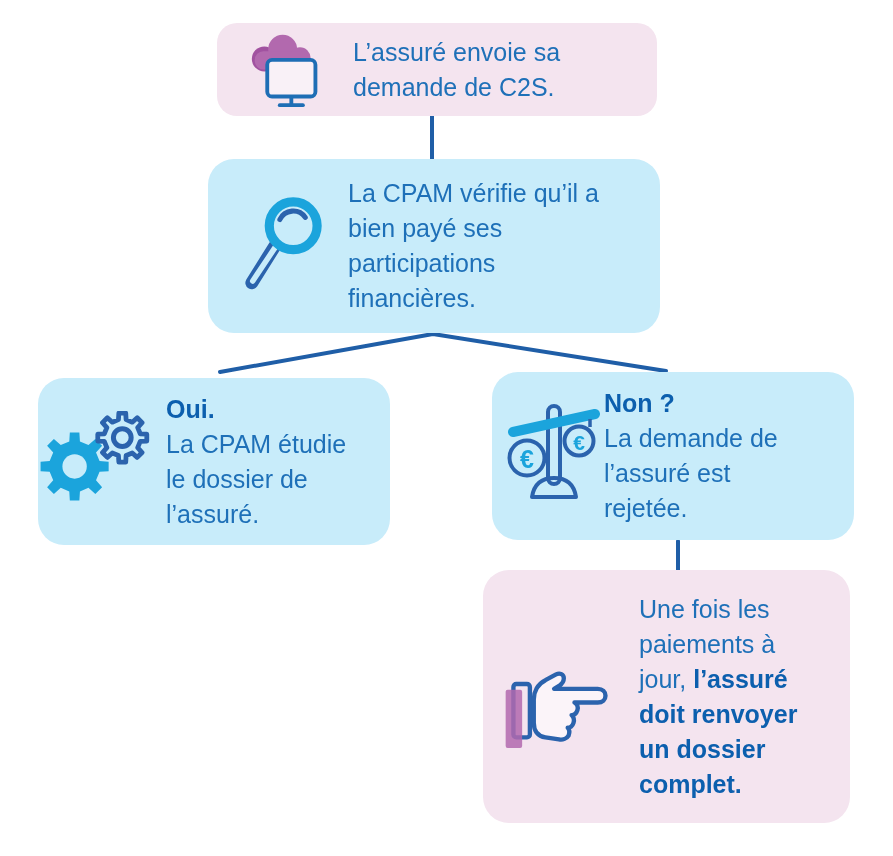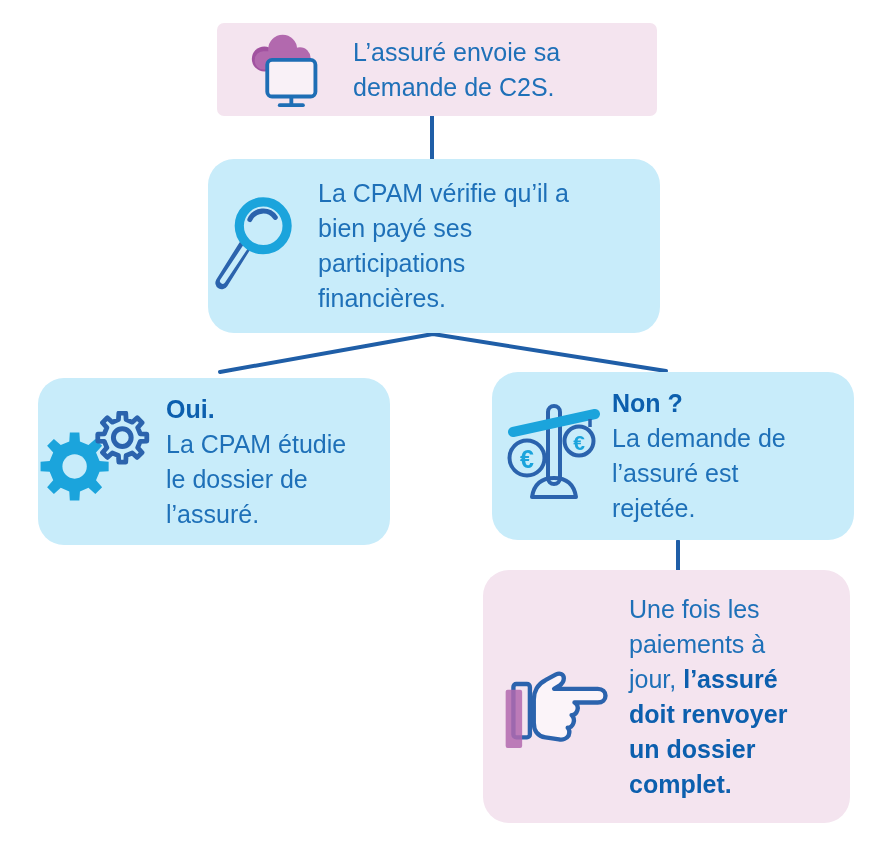--- a/index.html
+++ b/index.html
@@ -51,7 +51,7 @@
     <line x1="678" y1="541" x2="678" y2="571"></line>
   </svg>
 
-  <section class="node pink" style="left:217px;top:23px;width:440px;height:93px;padding-left:24px;border-radius:7px;">
+  <section class="node pink" style="left:217px;top:23px;width:440px;height:93px;padding-left:24px;">
     <svg width="92" height="79" viewBox="0 0 95 82">
       <circle cx="24" cy="30" r="13" fill="#a152a0"></circle>
       <g fill="var(--icon-purple)">

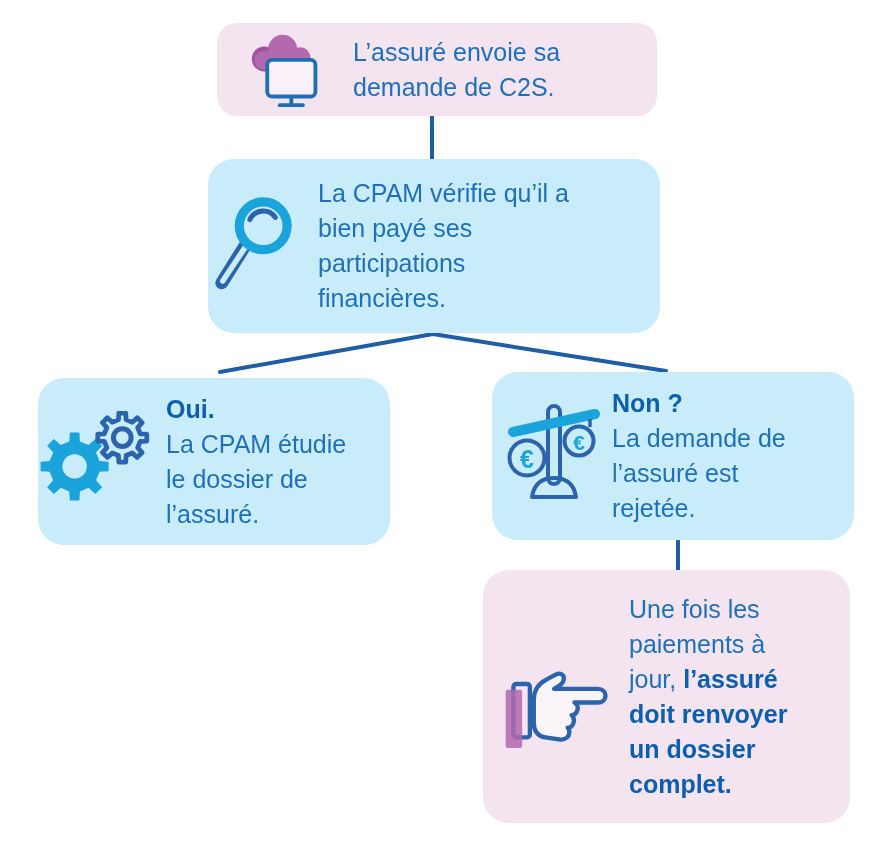--- a/index.html
+++ b/index.html
@@ -66,7 +66,7 @@
     <p class="txt" style="margin-left:20px;width:250px;">L’assuré envoie sa demande de C2S.</p>
   </section>
 
-  <section class="node blue" style="left:208px;top:159px;width:452px;height:174px;">
+  <section class="node blue" style="left:208px;top:159px;width:452px;height:174px;padding-left:30px;">
     <svg width="92" height="115" viewBox="0 0 100 125">
       <line x1="40" y1="62" x2="15" y2="102" stroke="var(--icon-dark-blue)" stroke-width="14" stroke-linecap="round"></line>
       <line x1="40" y1="64" x2="16" y2="100" stroke="var(--blue-box)" stroke-width="6" stroke-linecap="round"></line>

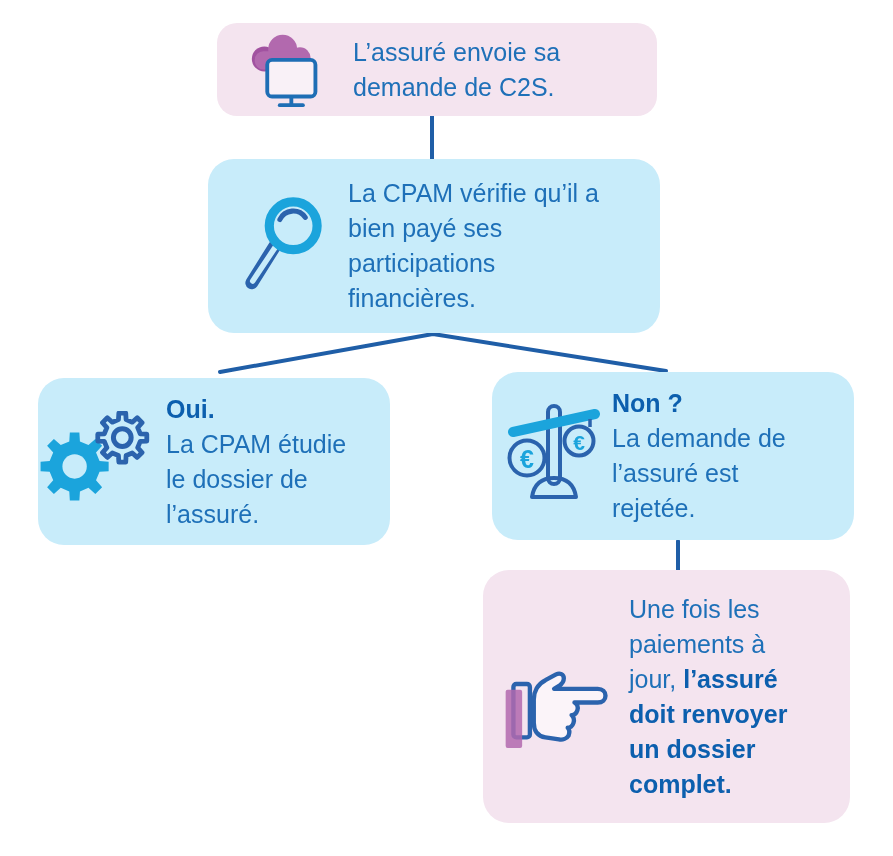--- a/index.html
+++ b/index.html
@@ -102,7 +102,7 @@
       <circle cx="75" cy="47" r="14.5" fill="none" stroke="var(--icon-dark-blue)" stroke-width="4"></circle>
       <text x="75" y="48" font-size="21" font-weight="bold" fill="var(--accent-cyan)" text-anchor="middle" dominant-baseline="central" font-family="Liberation Sans, DejaVu Sans, sans-serif">€</text>
     </svg>
-    <p class="txt" style="margin-left:8px;width:200px;">
+    <p class="txt" style="margin-left:0;width:200px;">
       <span class="lead">Non ?</span><span>La demande de l’assuré est rejetée.</span>
     </p>
   </section>

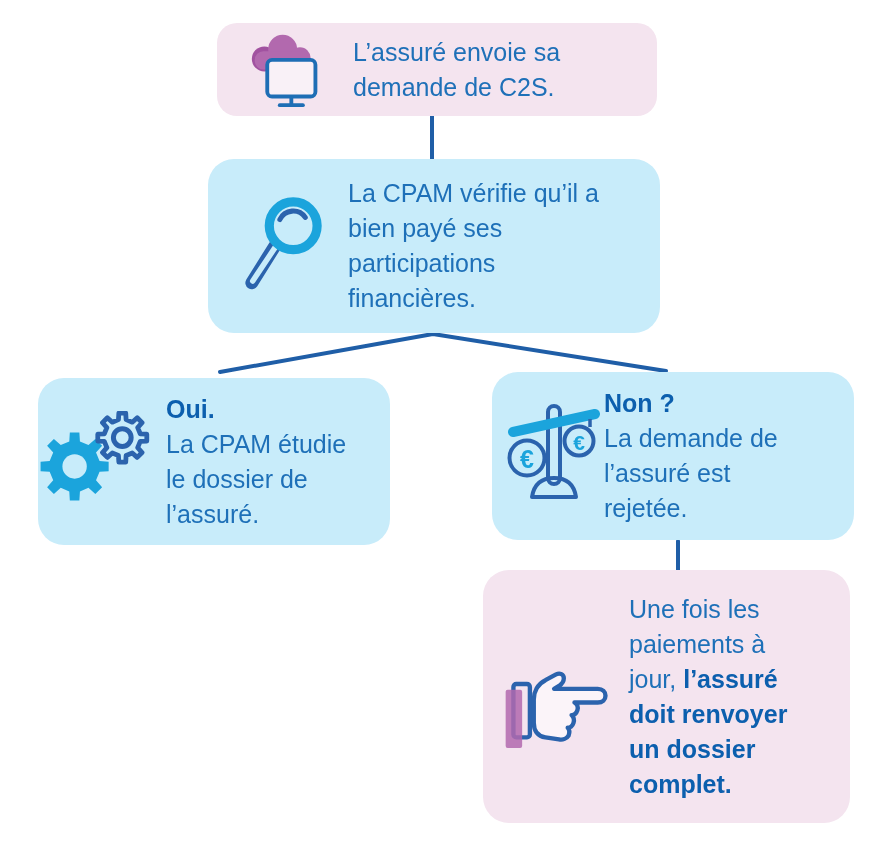--- a/index.html
+++ b/index.html
@@ -113,7 +113,7 @@
       <rect x="11" y="42" width="17" height="60" rx="2" fill="var(--icon-purple)" opacity="0.85"></rect>
       <path d="M40 52 C40 44 44 36 52 32 L63 26 C67 24 71 26 71 30 C71 33 69 36 66 38 L61 41 L106 41 C111 41 114 44 114 48 C114 52 111 55 106 55 L82 55 C85 57 86 60 85 63 C84 66 82 68 79 68 C81 70 82 73 81 76 C80 79 78 81 75 81 C77 83 77 86 76 89 C74 92 70 94 66 93 L52 91 C44 90 40 84 40 76 Z" fill="#fbf4f9" stroke="var(--icon-dark-blue)" stroke-width="4.5" stroke-linejoin="round"></path>
     </svg>
-    <p class="txt" style="margin-left:8px;width:180px;">
+    <p class="txt" style="margin-left:18px;width:180px;">
       <span>Une fois les paiements à jour, </span><span class="bold-part">l’assuré doit renvoyer un dossier complet.</span>
     </p>
   </section>

